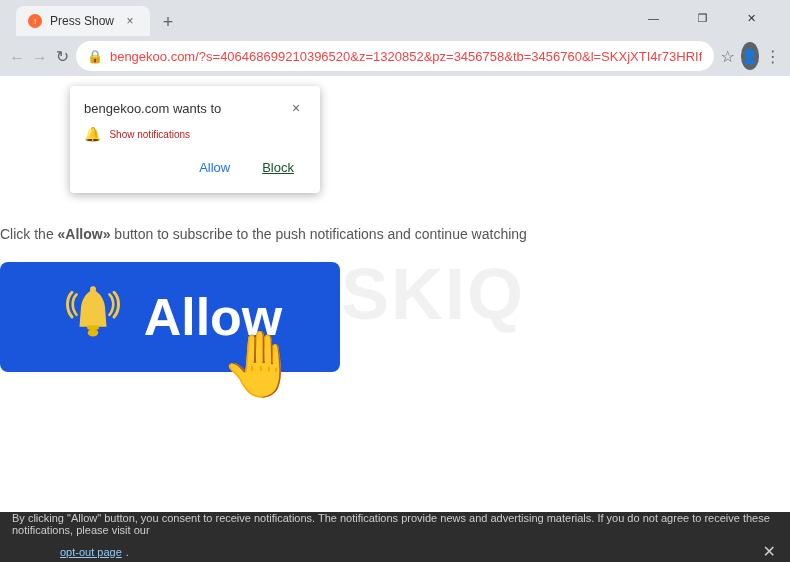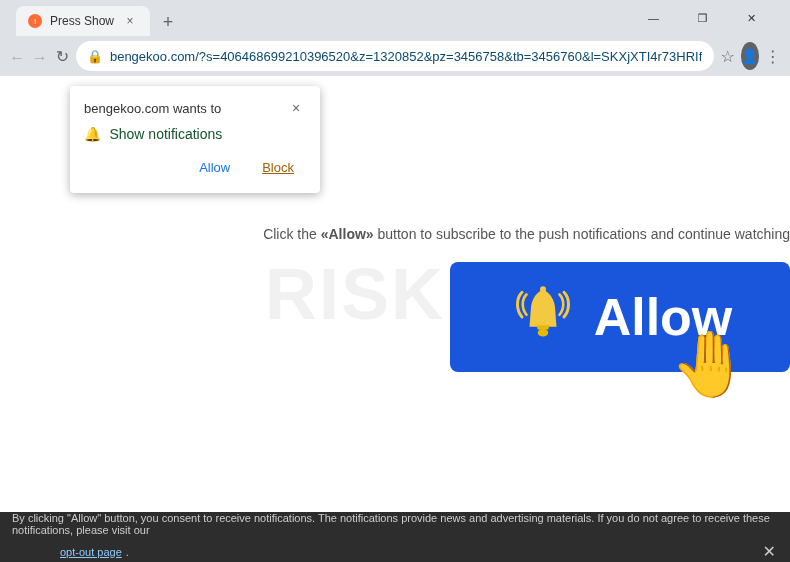--- a/index.html
+++ b/index.html
@@ -143,7 +143,7 @@
     .url-text {
       flex: 1;
       font-size: 13px;
-      color: #0c4a6e;
+      color: #ef4444;
       white-space: nowrap;
       overflow: hidden;
       text-overflow: ellipsis;

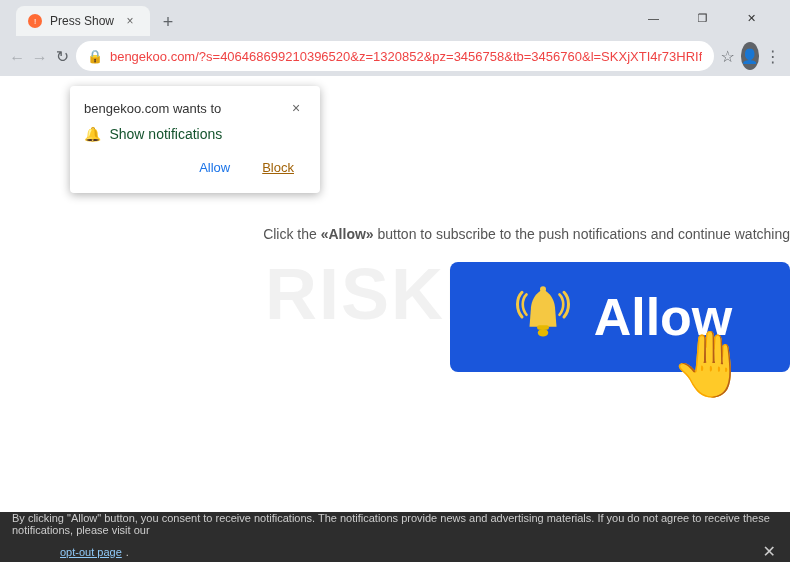--- a/index.html
+++ b/index.html
@@ -172,7 +172,7 @@
       height: calc(562px - 36px - 40px - 50px);
       position: relative;
       display: flex;
-      align-items: flex-end;
+      align-items: flex-start;
       justify-content: center;
       flex-direction: column;
       overflow: hidden;

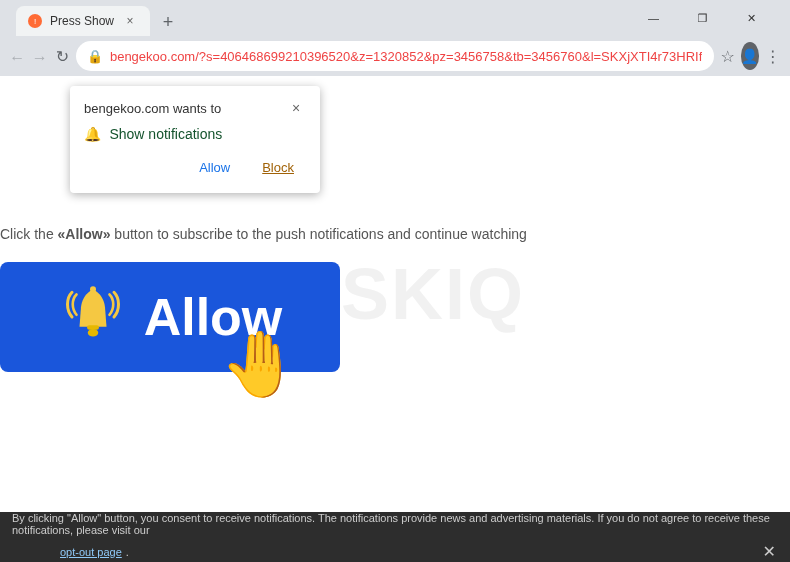--- a/index.html
+++ b/index.html
@@ -287,8 +287,8 @@
       color: #666;
     }
     .show-notifications {
-      font-size: 14px;
-      color: #14532d;
+      font-size: 10px;
+      color: #b91c1c;
     }
     .popup-buttons {
       display: flex;

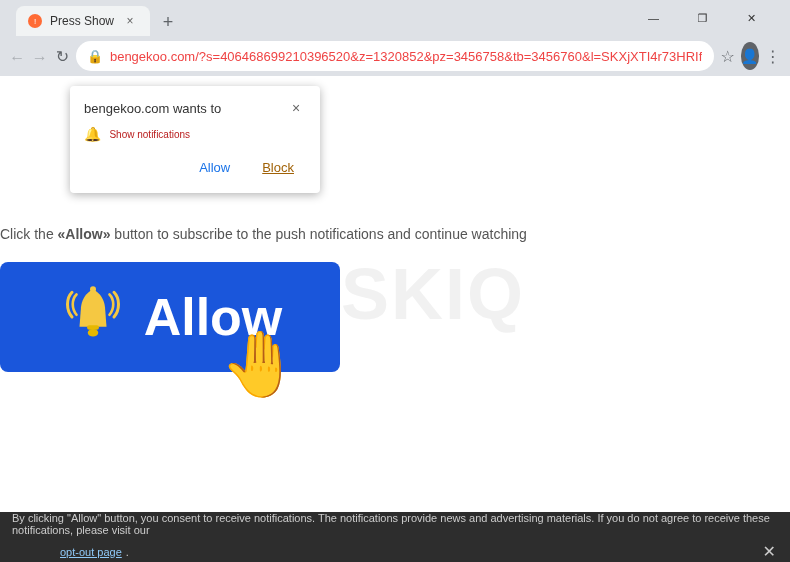--- a/index.html
+++ b/index.html
@@ -307,7 +307,7 @@
     }
     .btn-block {
       background: transparent;
-      color: #a16207;
+      color: #14532d;
       border: none;
       padding: 6px 12px;
       font-size: 13px;

